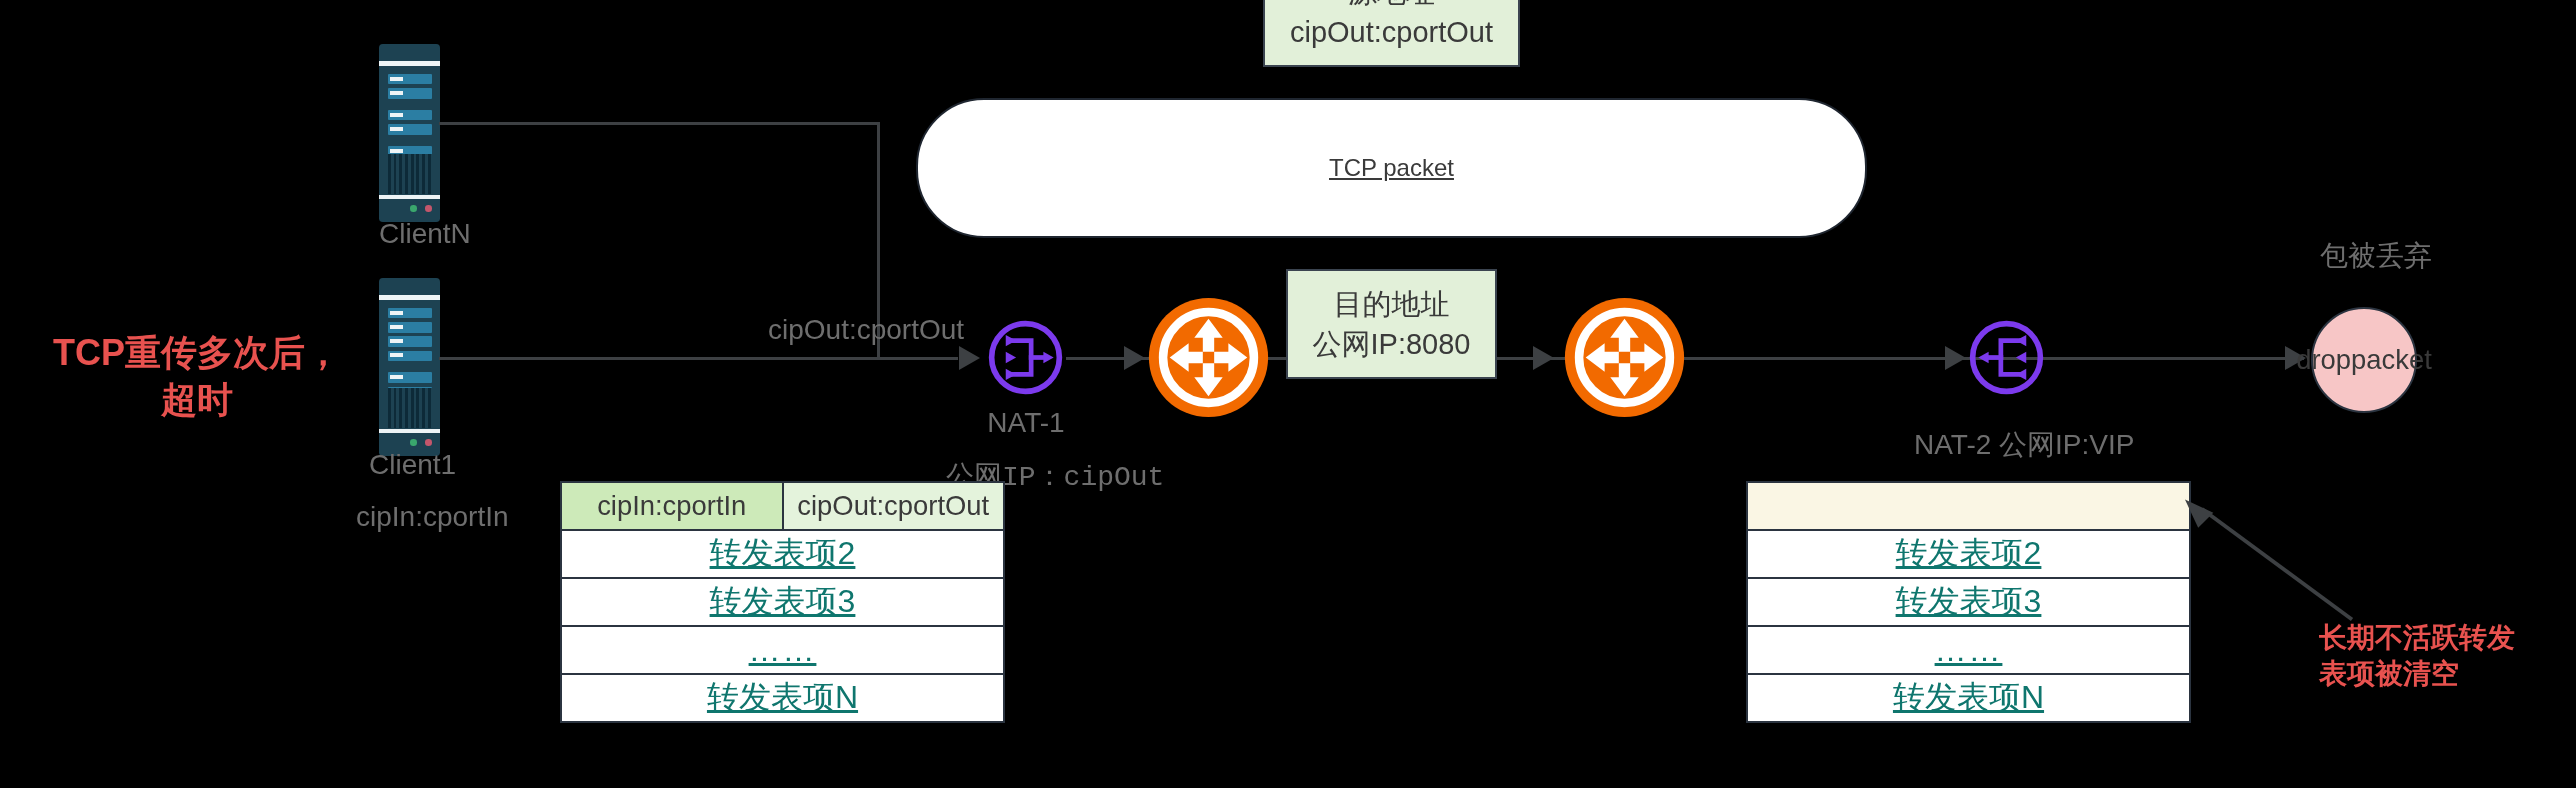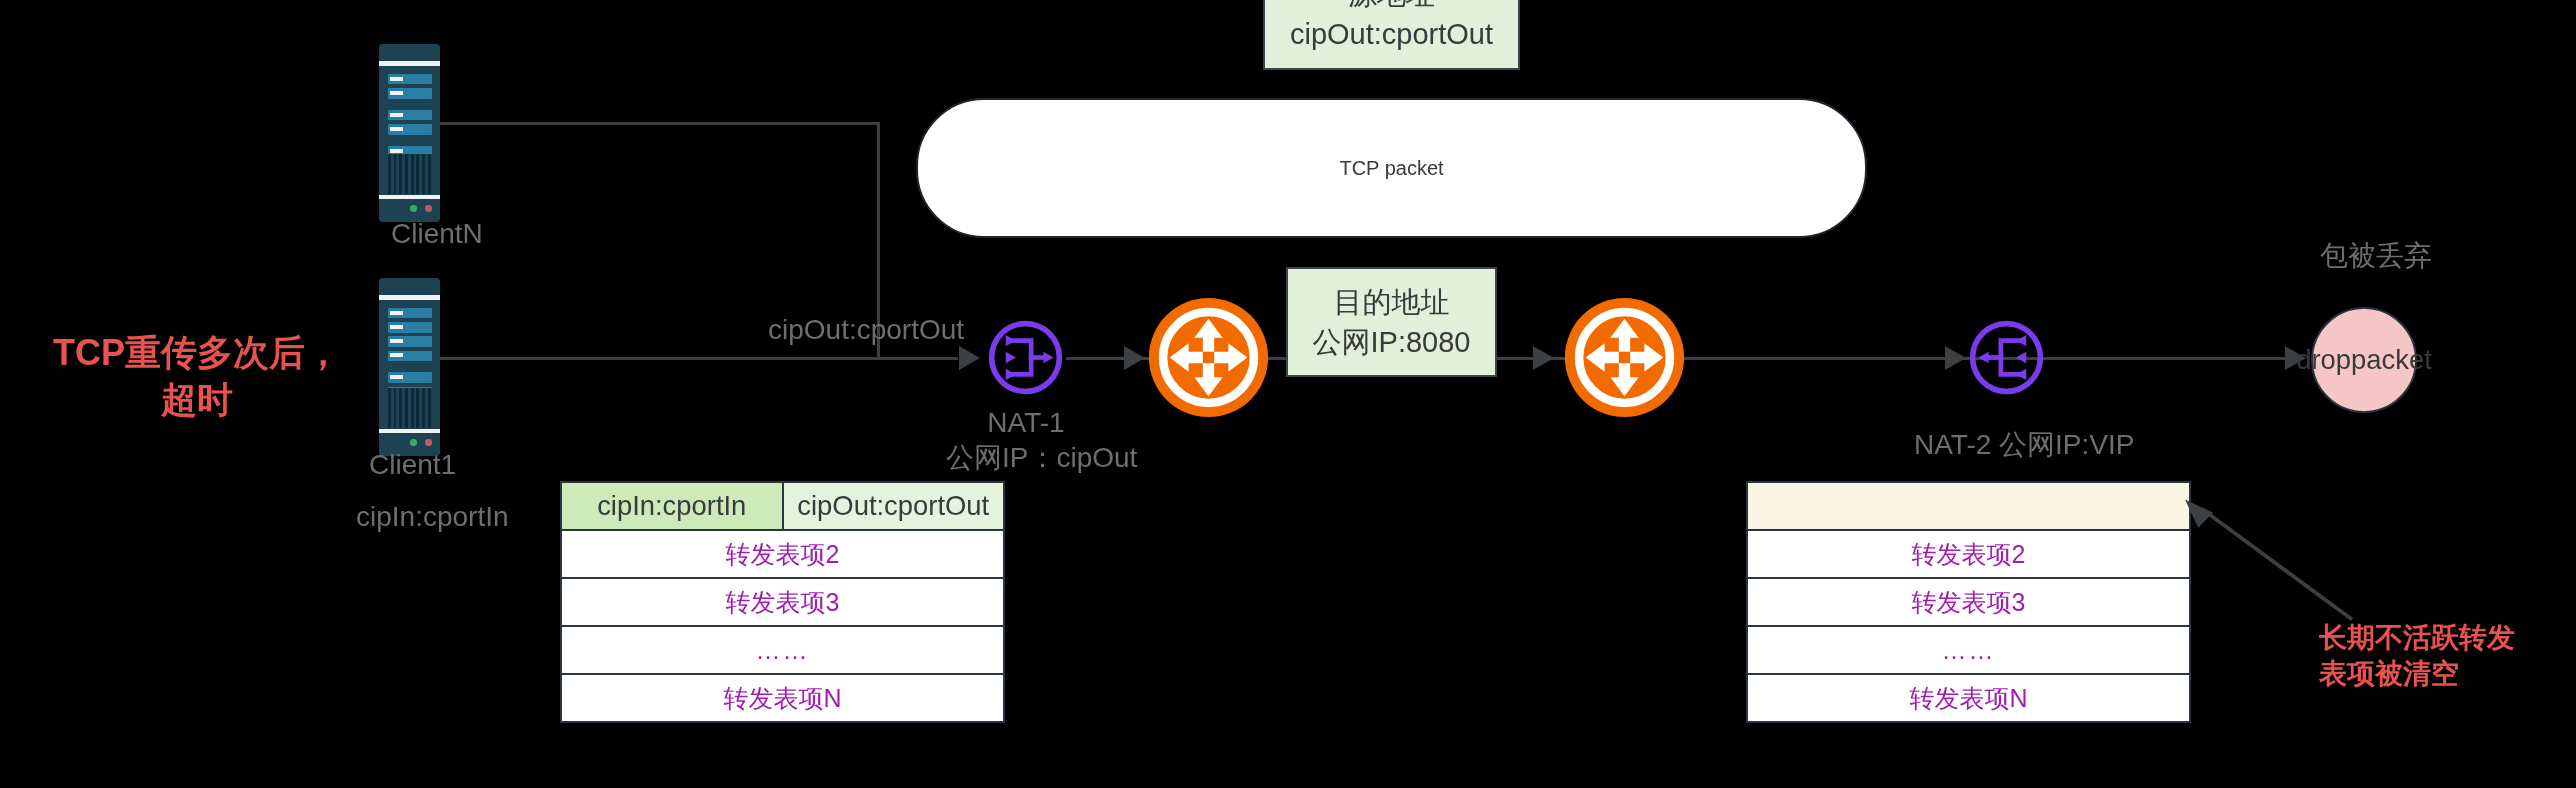--- a/index.html
+++ b/index.html
@@ -48,7 +48,7 @@
     background:#e2f0d9;border:2.8px solid #3b4450;color:#3a3a3a;
     font-size:29px;line-height:1.38;text-align:center;padding:13.2px 24.6px;white-space:nowrap;
   }
-  .packet-mid{color:#3a3a3a;font-size:20px;white-space:nowrap;}
+  .packet-mid{color:#3a3a3a;font-size:24px;white-space:nowrap;text-decoration:underline;}
 
   
   .ftable{border:2.8px solid #2b3440;background:#fff;}

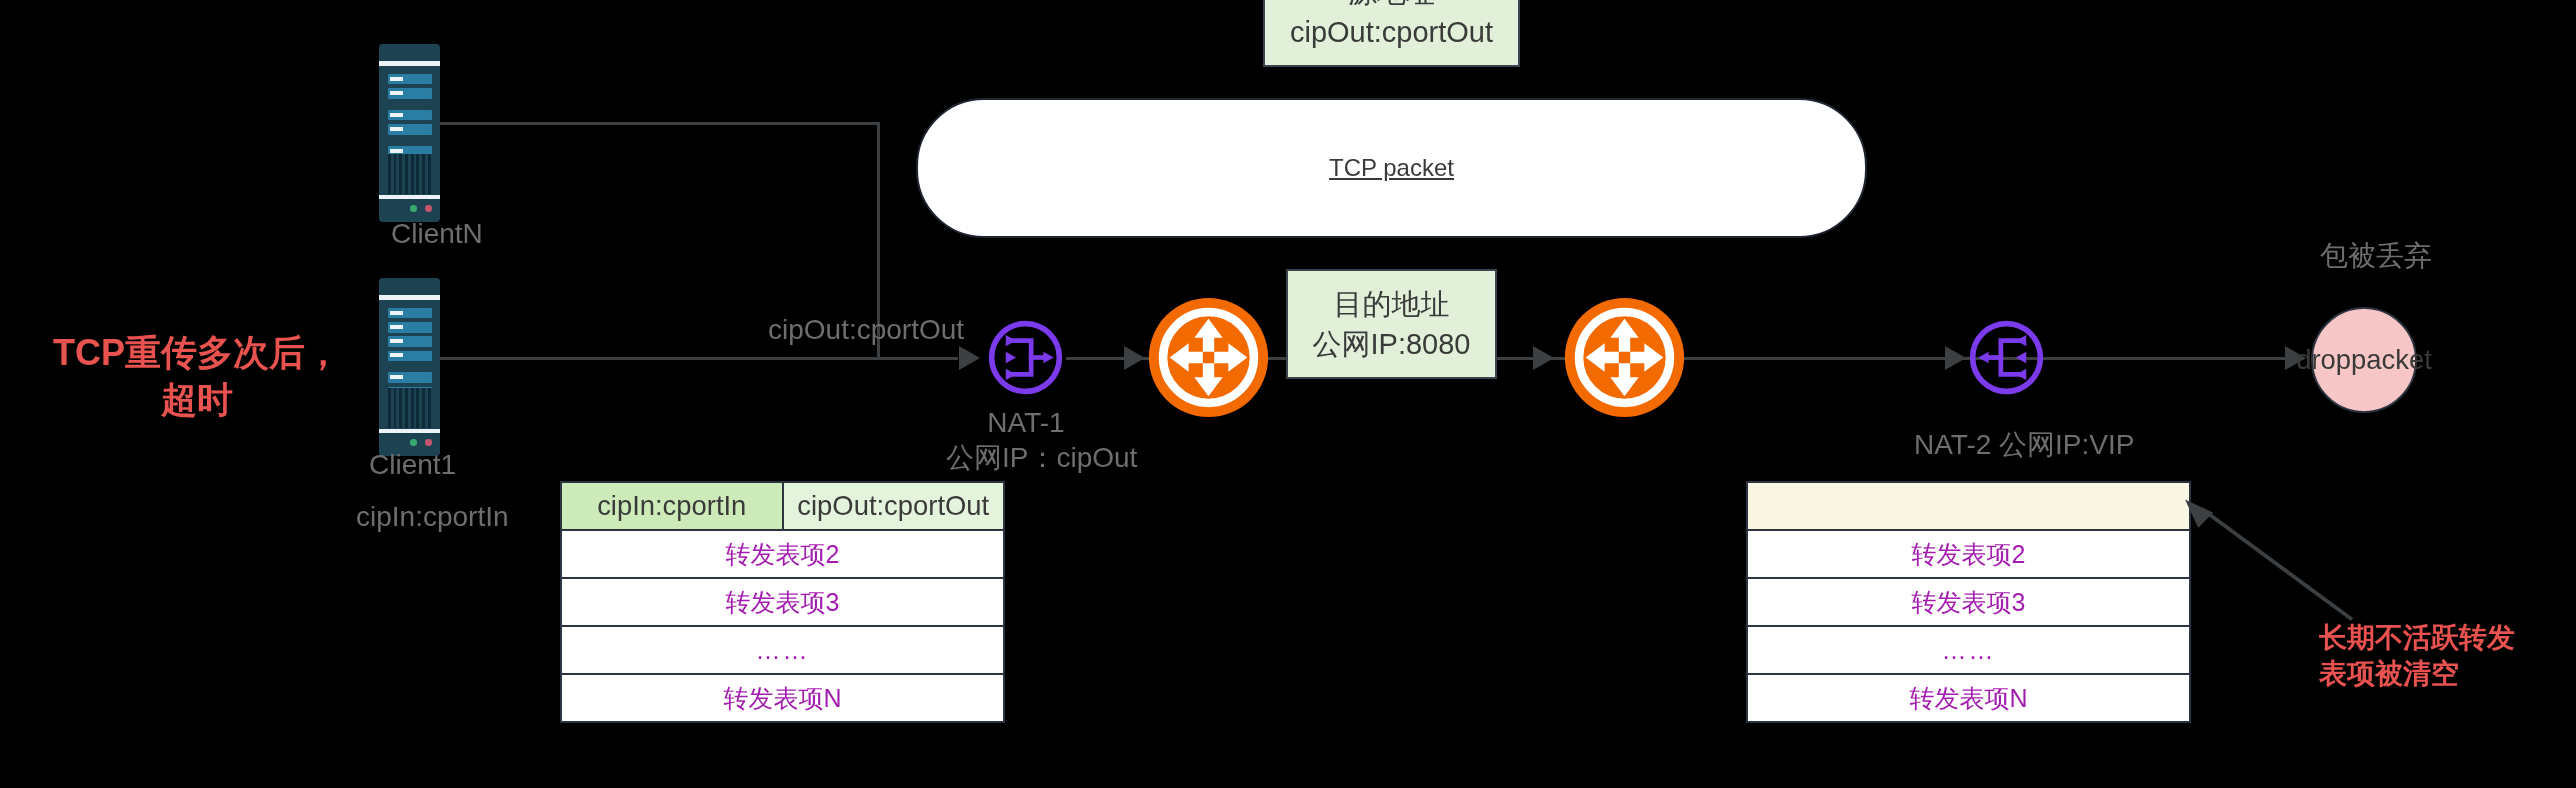--- a/index.html
+++ b/index.html
@@ -96,7 +96,7 @@
     <div class="led r"></div>
   </div>
 </div>
-<div class="abs lbl" style="left:379px;top:216px;width:61px;margin-left:12px;">ClientN</div>
+<div class="abs lbl" style="left:379px;top:216px;width:61px;">ClientN</div>
 
 <div class="abs" style="left:379px;top:278px;">
   <div class="server">

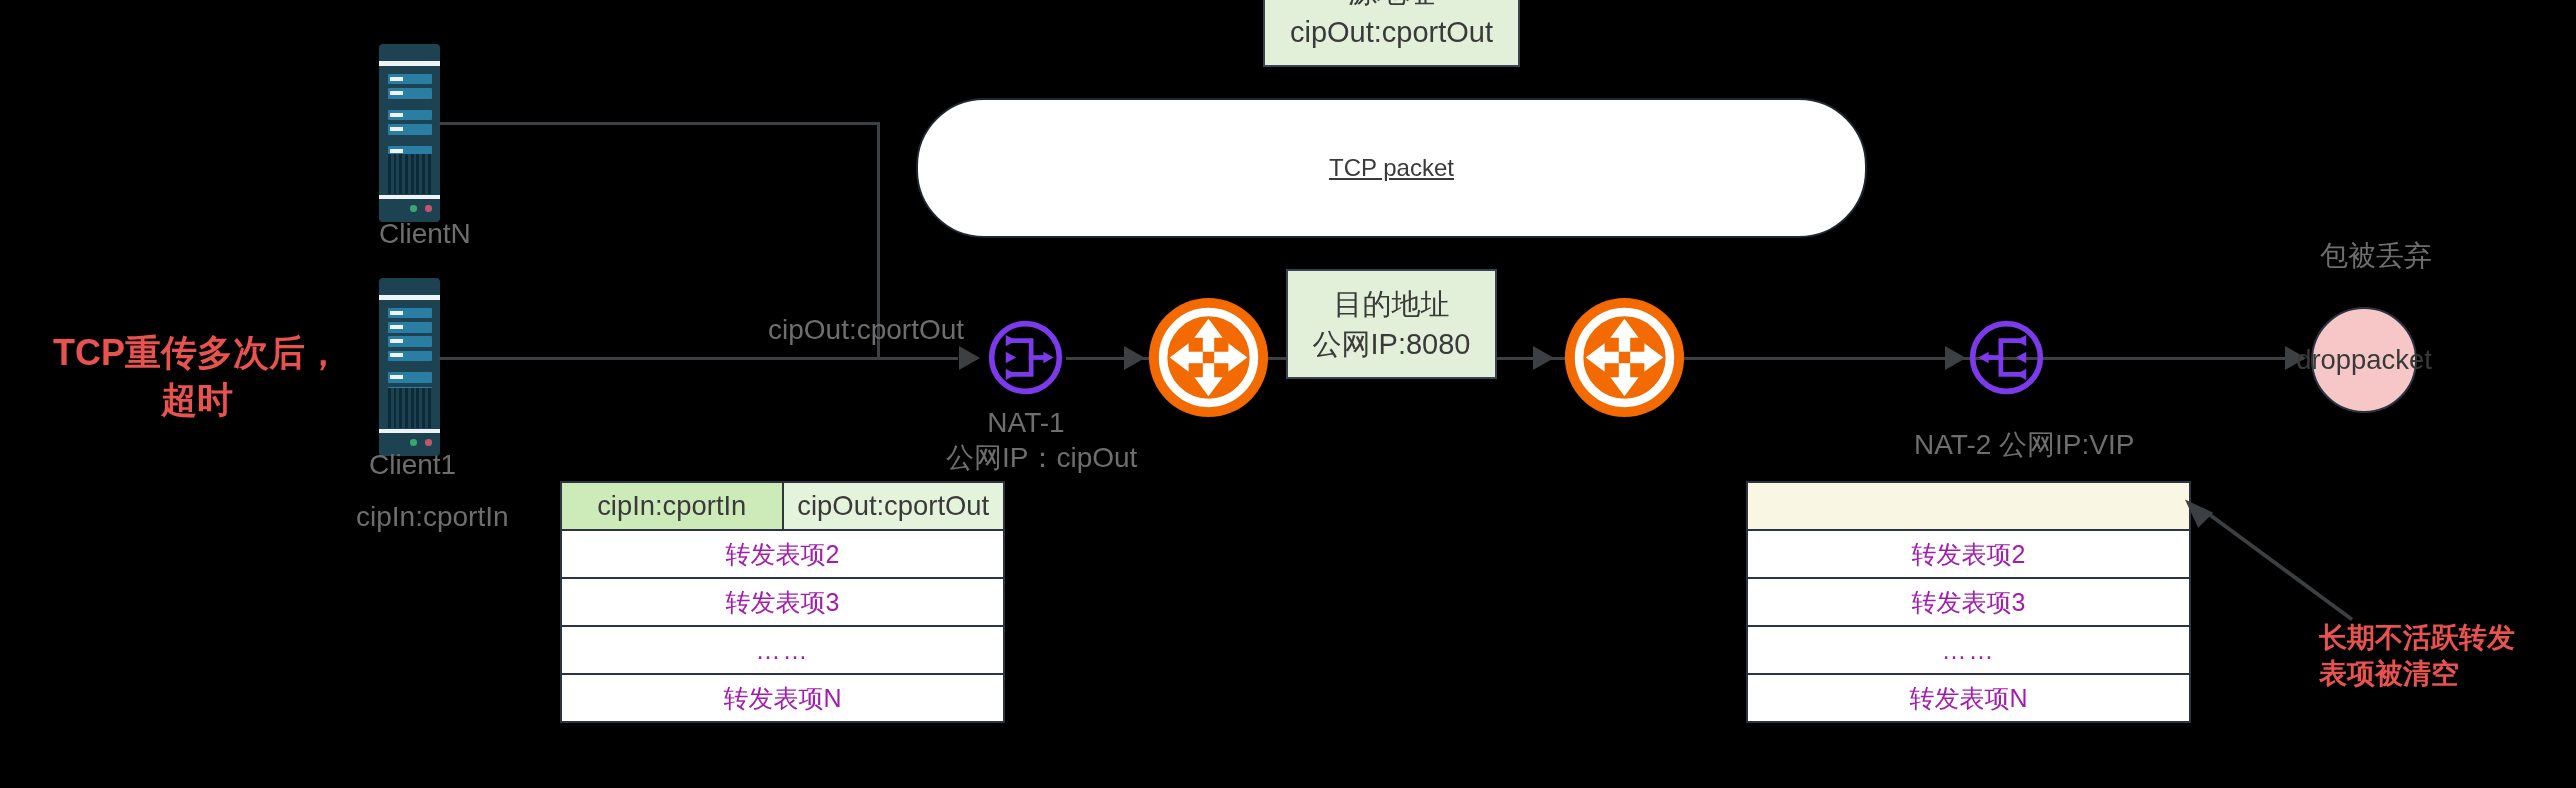--- a/index.html
+++ b/index.html
@@ -141,7 +141,7 @@
   </svg>
 </div>
 <div class="abs lbl" style="left:977px;top:405px;width:98px;text-align:center;">NAT-1</div>
-<div class="abs lbl" style="left:946px;top:440px;">公网IP：cipOut</div>
+<div class="abs lbl" style="left:946px;top:460px;font-family:Liberation Mono, monospace;">公网IP：cipOut</div>
 
 <div class="abs lbl" style="left:768px;top:312px;">cipOut:cportOut</div>
 <div class="abs hline" style="left:1066px;top:357px;width:1007px;"></div>

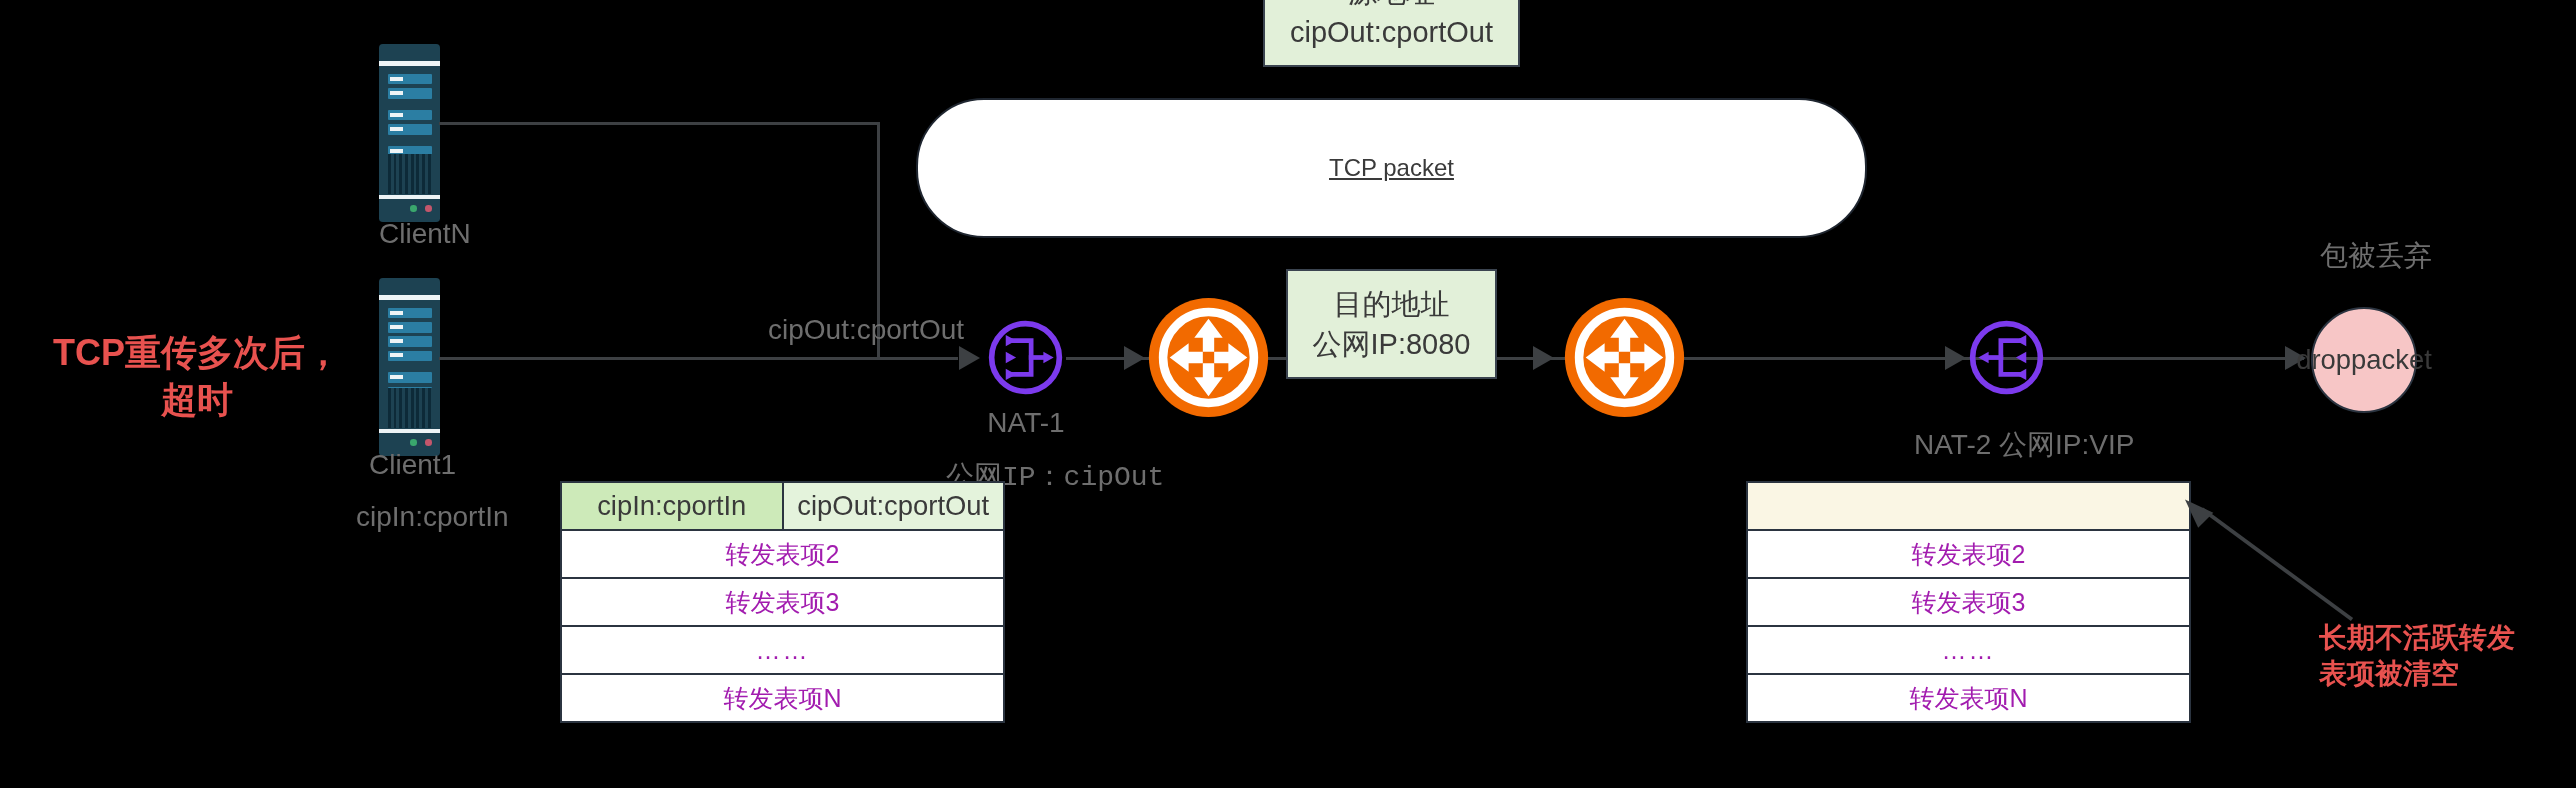--- a/index.html
+++ b/index.html
@@ -53,7 +53,7 @@
   
   .ftable{border:2.8px solid #2b3440;background:#fff;}
   .frow{border-bottom:2.8px solid #2b3440;height:46px;display:flex;align-items:center;
-         justify-content:center;color:#a21caf;font-size:25px;}
+         justify-content:center;color:#0f766e;font-size:32px;text-decoration:underline;}
   .frow:last-child{border-bottom:none;}
   .hrow{display:flex;height:46px;border-bottom:2.8px solid #2b3440;}
   .hcell{display:flex;align-items:center;justify-content:center;color:#3a3a3a;font-size:27.4px;white-space:nowrap;}

